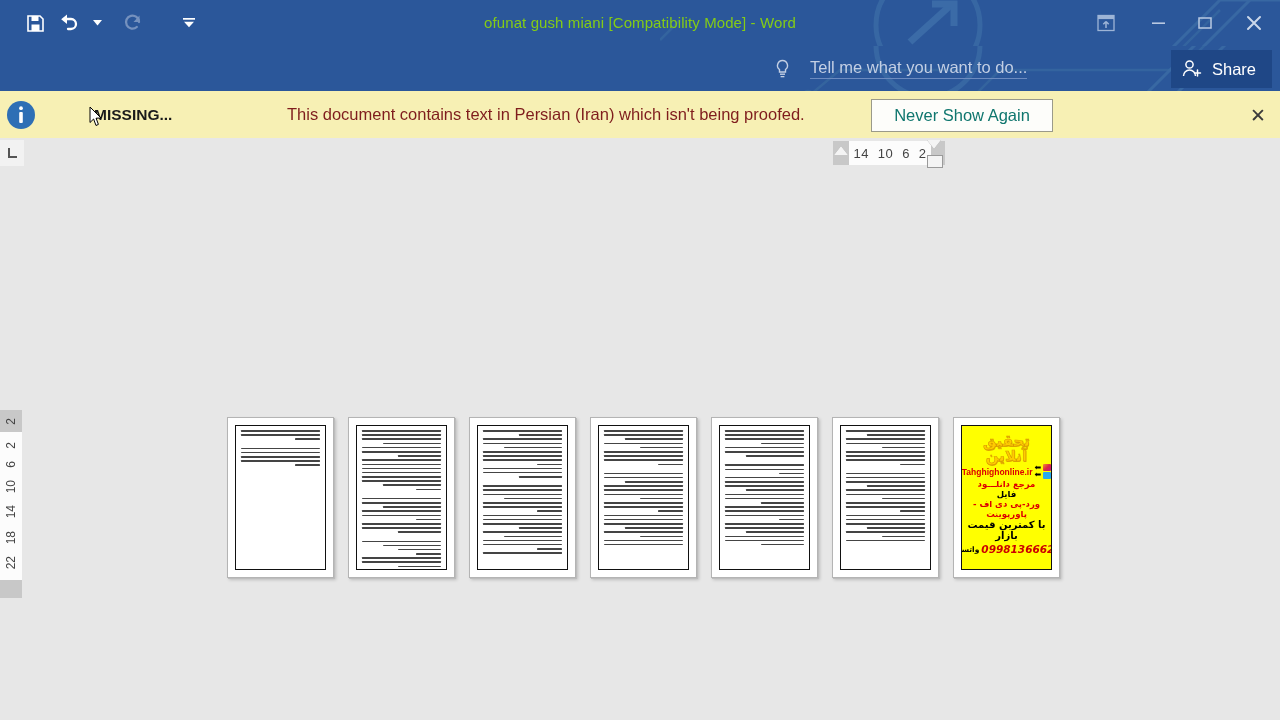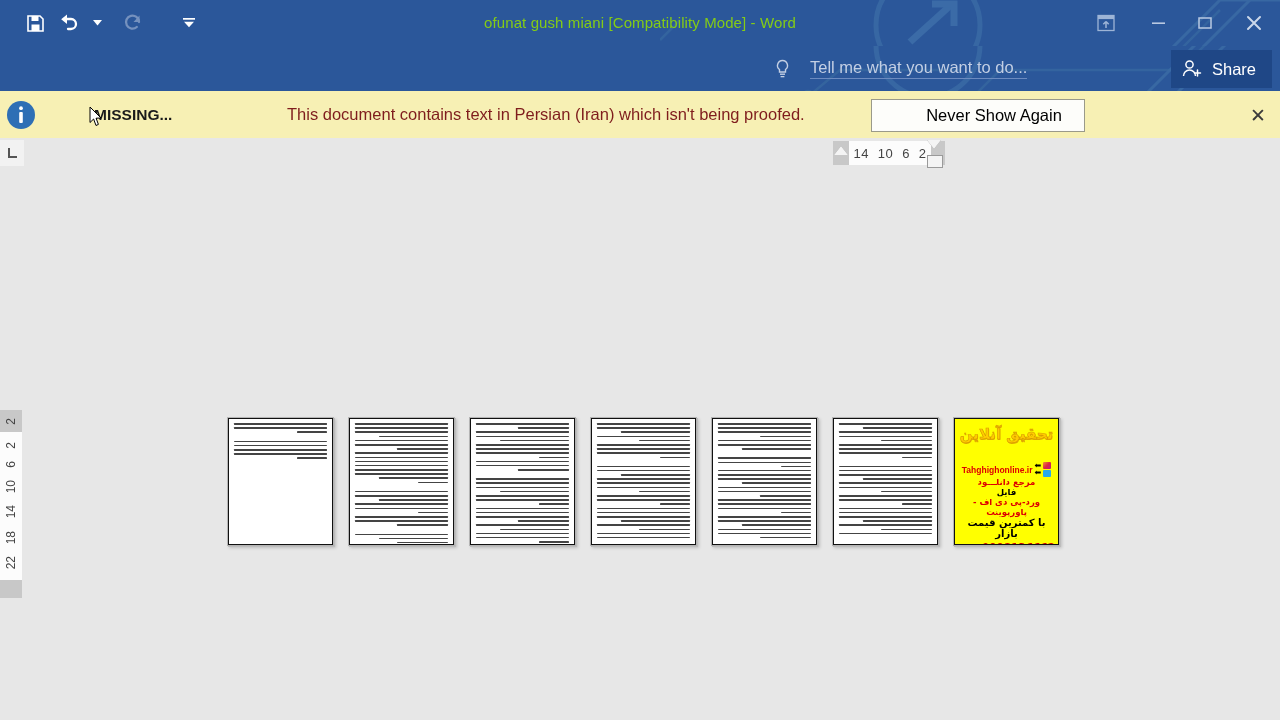--- a/index.html
+++ b/index.html
@@ -180,12 +180,11 @@
     background: #fdfdfa;
     border: 1px solid #9a9a8a;
     font-size: 16.5px;
-    color: #000000;
+    color: #0f766e;
     display: flex;
     align-items: center;
     justify-content: center;
     cursor: pointer;
-    padding-left: 32px;
   }
   .notify-close {
     position: absolute;

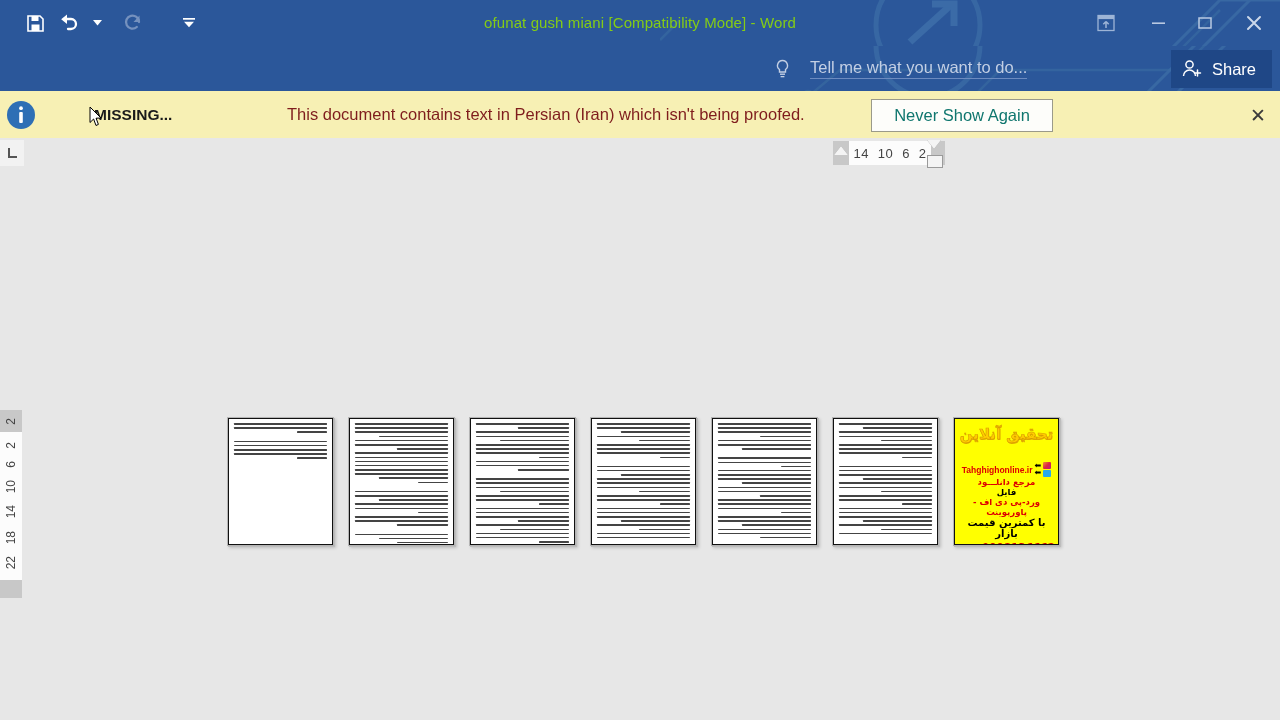--- a/index.html
+++ b/index.html
@@ -313,12 +313,12 @@
   }
   .page {
     width: 107px;
-    height: 129px;
+    height: 161px;
     background: #ffffff;
     border: 1px solid #b4b4b4;
     box-shadow: 1px 1px 0 #bdbdbd, 2px 2px 3px rgba(0,0,0,0.18);
     box-sizing: border-box;
-    padding: 0;
+    padding: 7px;
     position: relative;
   }
   .page-inner {

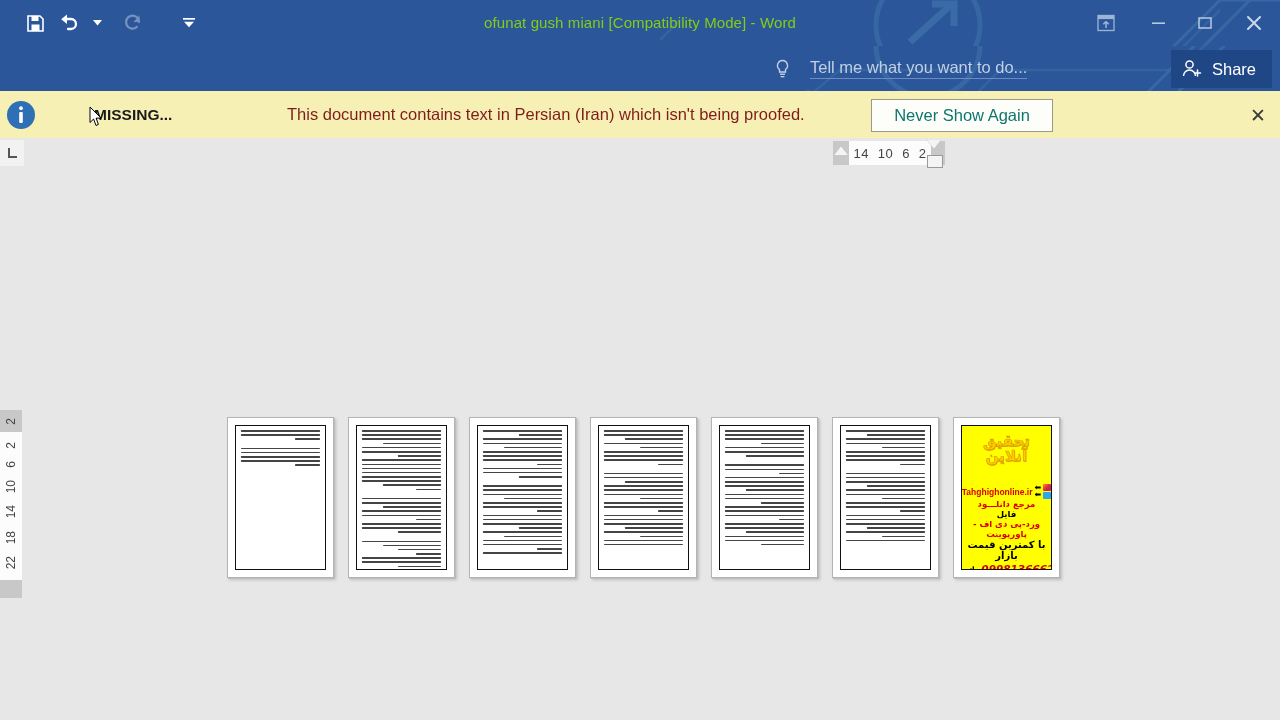--- a/index.html
+++ b/index.html
@@ -376,7 +376,7 @@
     display: flex;
     align-items: center;
     gap: 2px;
-    margin-top: 20px;
+    margin-top: 0;
   }
   .ad-url {
     font-size: 8.5px;

